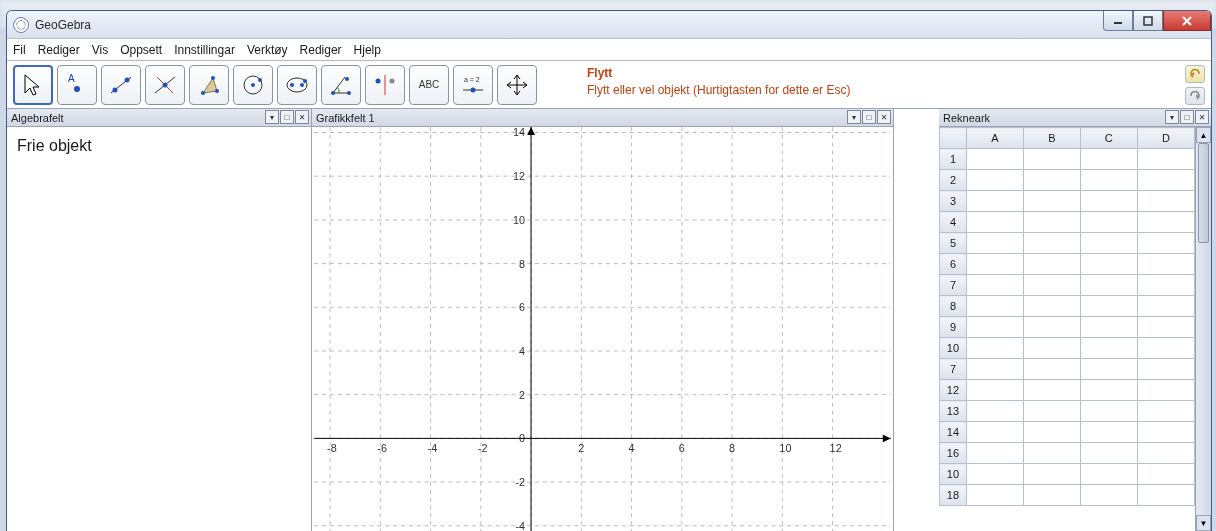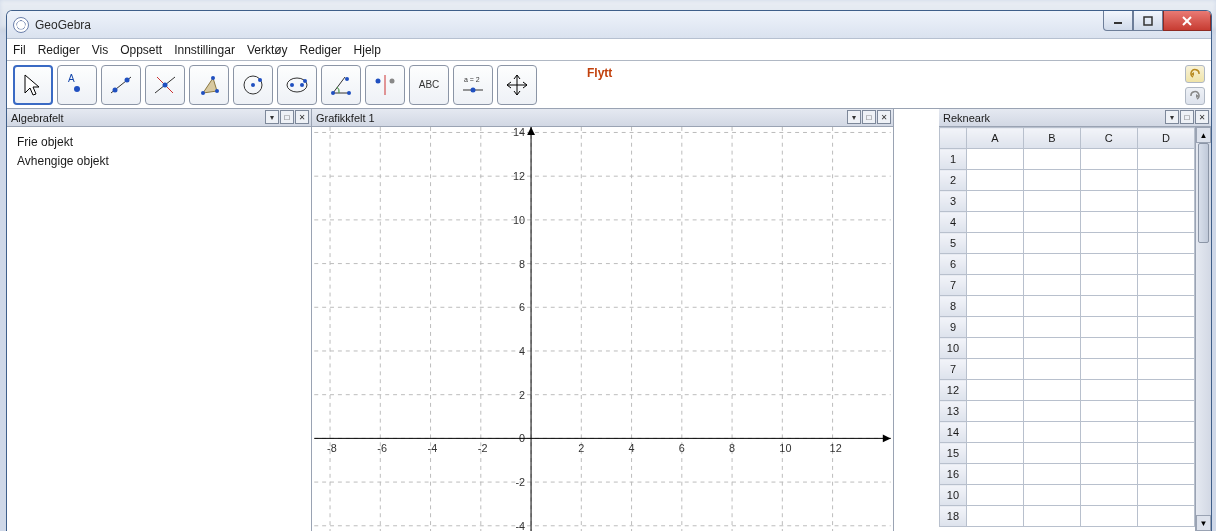--- a/index.html
+++ b/index.html
@@ -247,6 +247,7 @@
 
     <div class="tool-desc">
       <div class="t1">Flytt</div>
+      <div class="t2">Flytt eller vel objekt (Hurtigtasten for dette er Esc)</div>
     </div>
 
     <div class="tool-side">

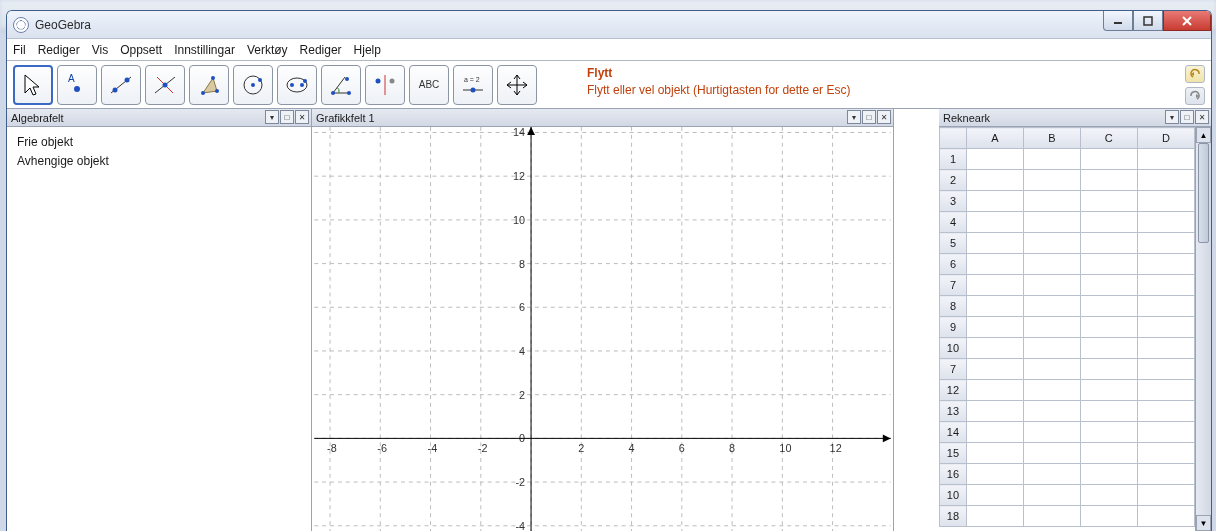--- a/index.html
+++ b/index.html
@@ -94,7 +94,7 @@
 
   
   .algebra { width: 305px; }
-  .algebra-body { padding: 6px 10px; font-size: 12px; color:#1a1a1a; line-height:1.6;}
+  .algebra-body { padding: 6px 10px; font-size: 16px; color:#1a1a1a; line-height:1.6;}
 
   
   .graphics { flex:1; min-width:0;}

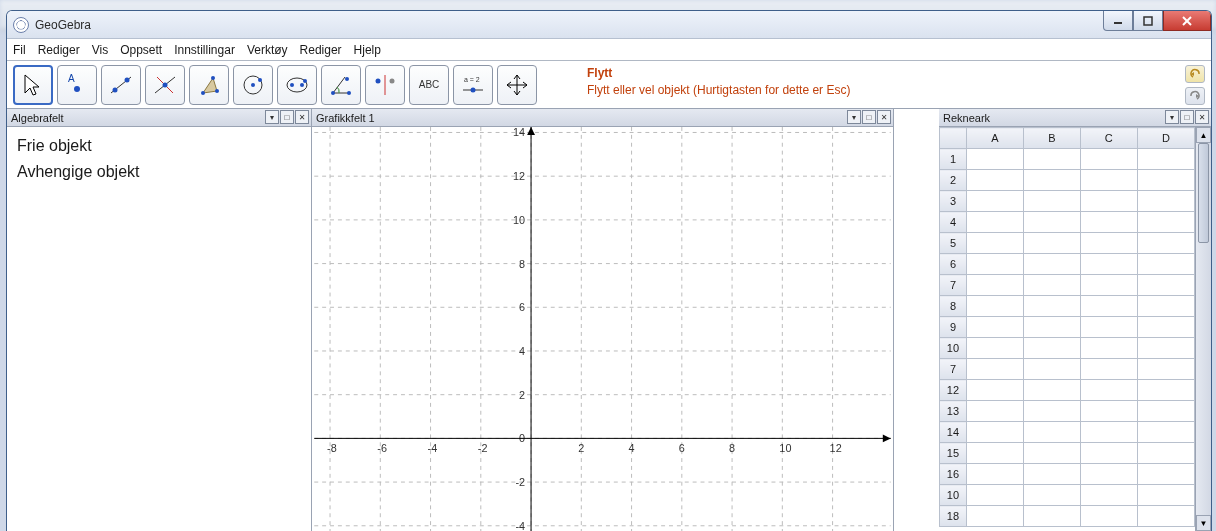--- a/index.html
+++ b/index.html
@@ -279,7 +279,6 @@
       </div>
       <div class="algebra-body">
         <div>Frie objekt</div>
-        <div>Avhengige objekt</div>
       </div>
     </div>
 

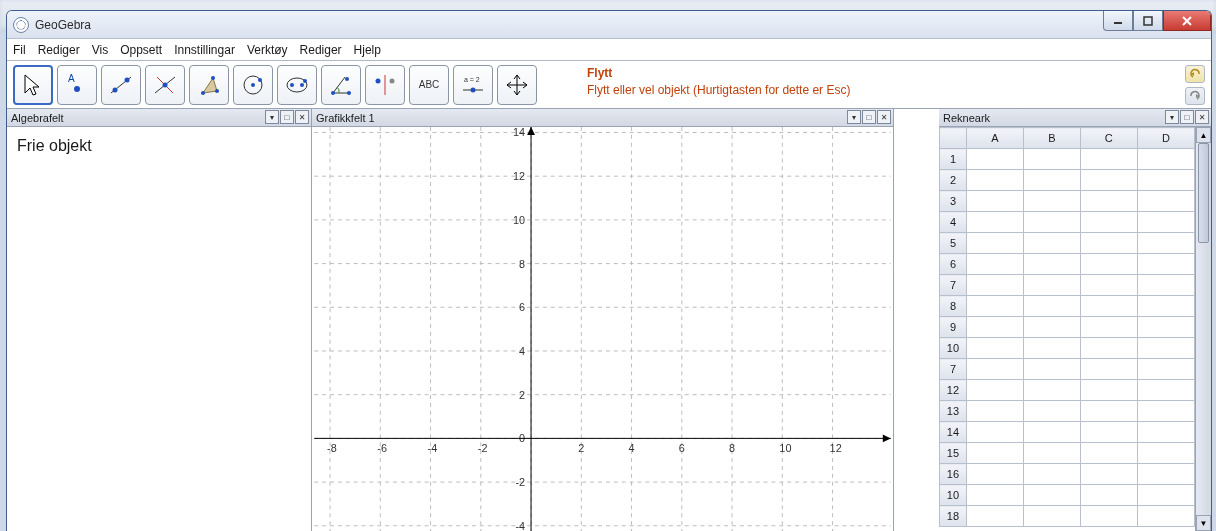--- a/index.html
+++ b/index.html
@@ -461,13 +461,6 @@
                   <td></td>
                 </tr>
                 <tr>
-                  <td class="rownum">15</td>
-                  <td></td>
-                  <td></td>
-                  <td></td>
-                  <td></td>
-                </tr>
-                <tr>
                   <td class="rownum">16</td>
                   <td></td>
                   <td></td>

